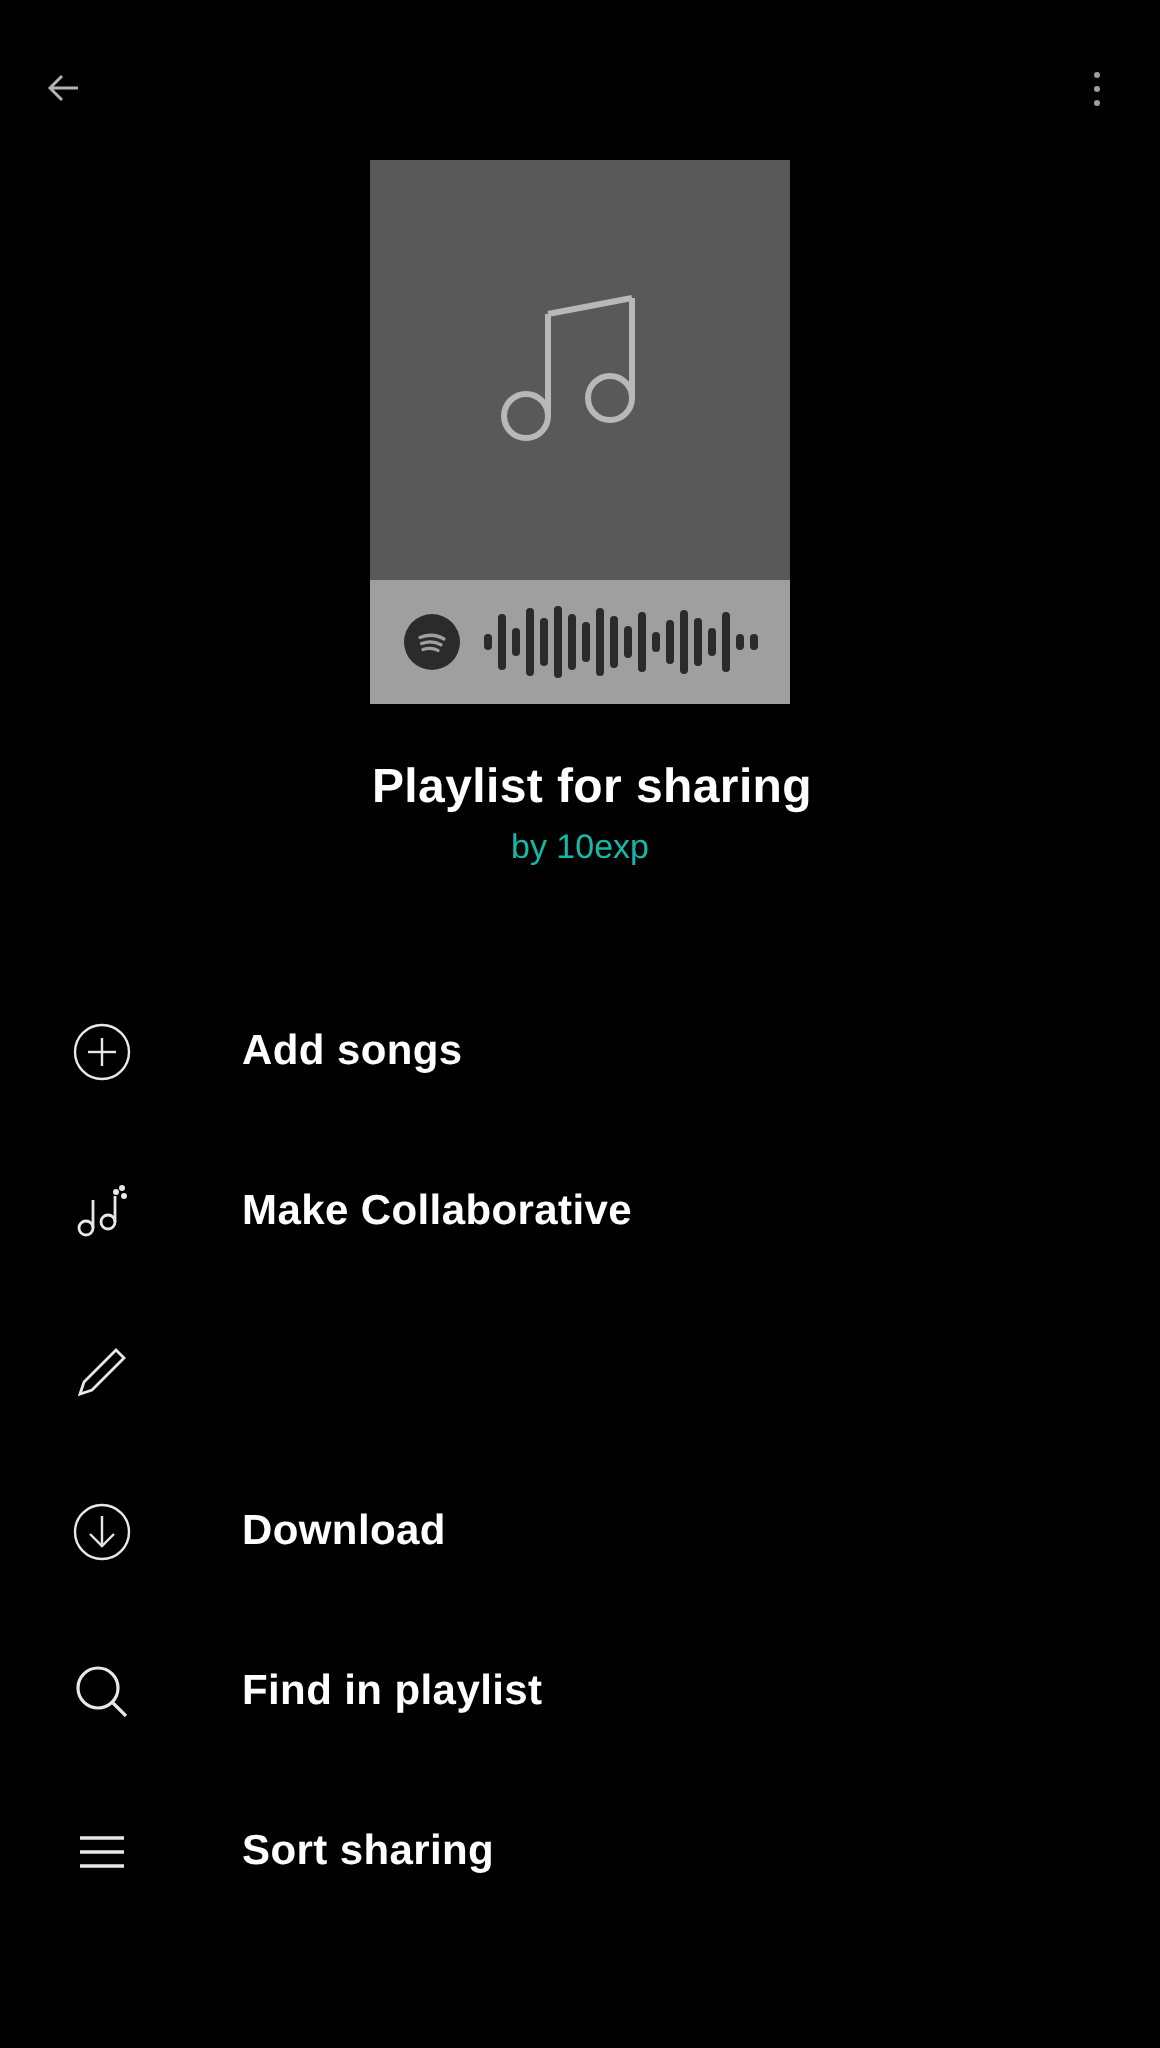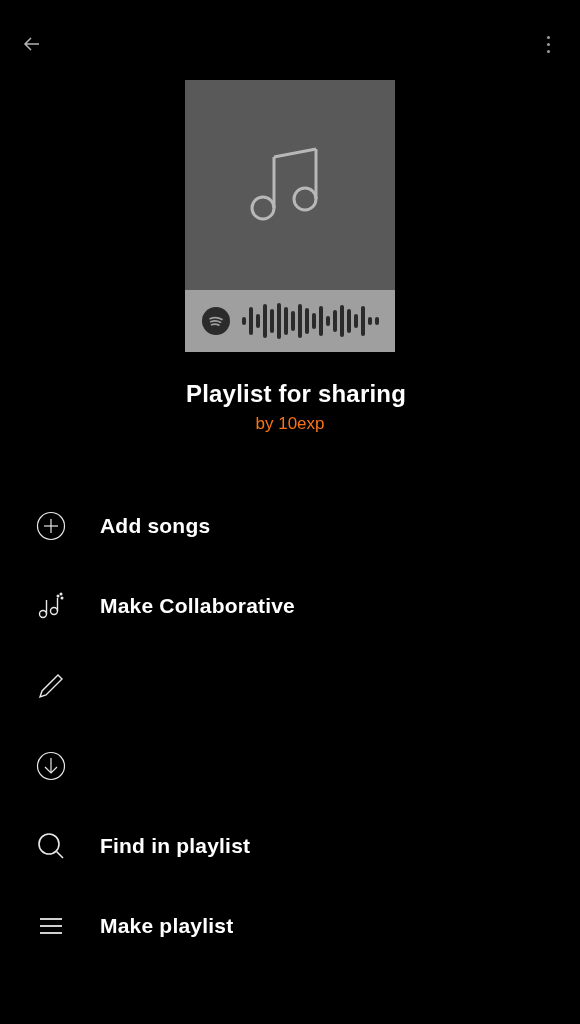--- a/index.html
+++ b/index.html
@@ -116,7 +116,7 @@
     .playlist-author {
       font-size: 17px;
       font-weight: 400;
-      color: #f97316;
+      color: #14b8a6;
       margin-top: 6px;
     }
     .menu-list {

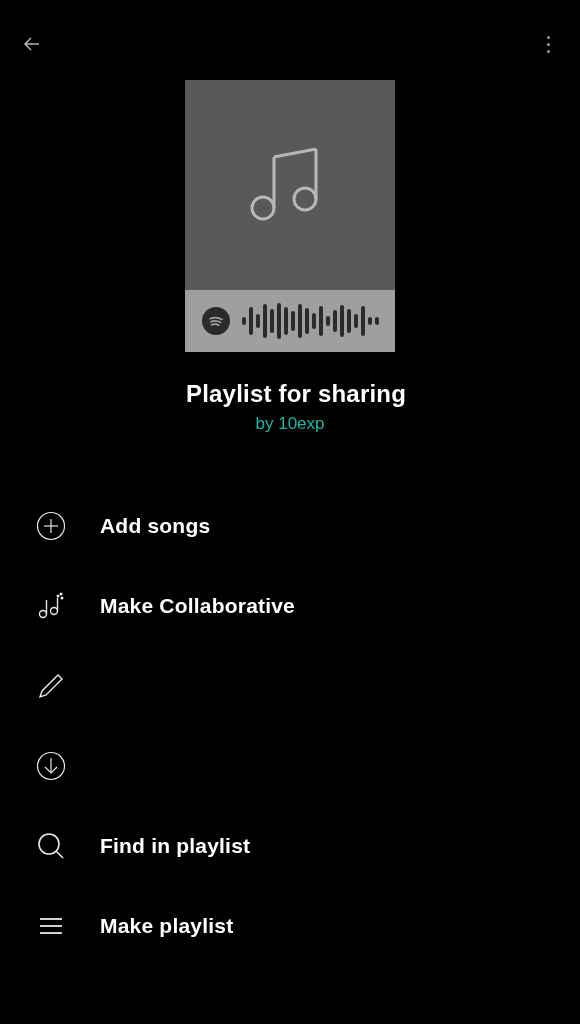--- a/index.html
+++ b/index.html
@@ -146,6 +146,7 @@
       font-weight: 700;
       color: #ffffff;
       letter-spacing: 0.2px;
+      margin-left: 21px;
     }
   </style>
 </head>

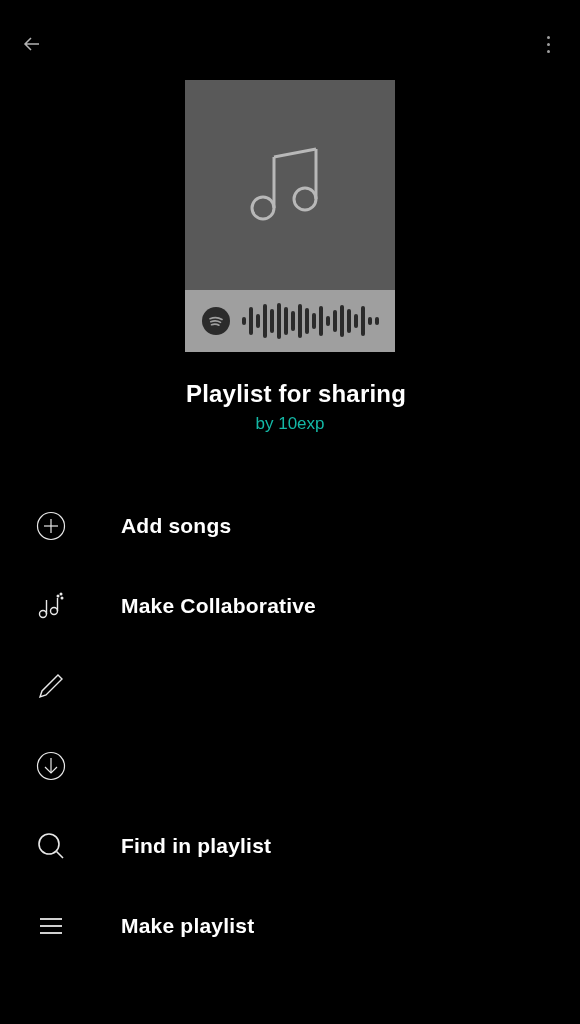--- a/index.html
+++ b/index.html
@@ -261,6 +261,7 @@
           <path d="M9 16l6 6 6-6"></path>
         </svg>
       </div>
+      <div class="menu-label">Download</div>
     </div>
 
     <div class="menu-item">

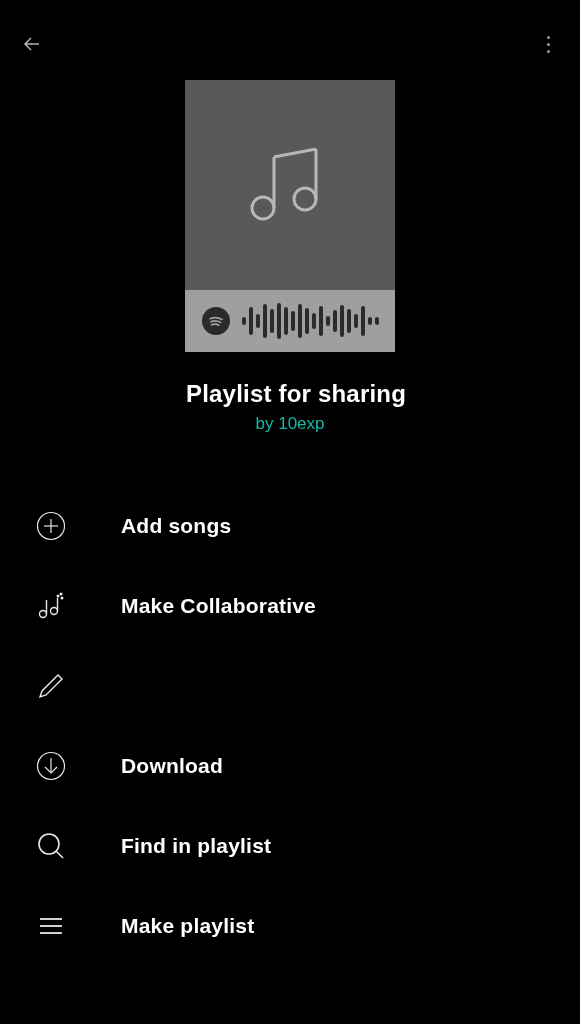--- a/index.html
+++ b/index.html
@@ -282,7 +282,7 @@
           <line x1="4" y1="22" x2="26" y2="22"></line>
         </svg>
       </div>
-      <div class="menu-label">Make playlist</div>
+      <div class="menu-label">Sort sharing</div>
     </div>
 
   </div>

